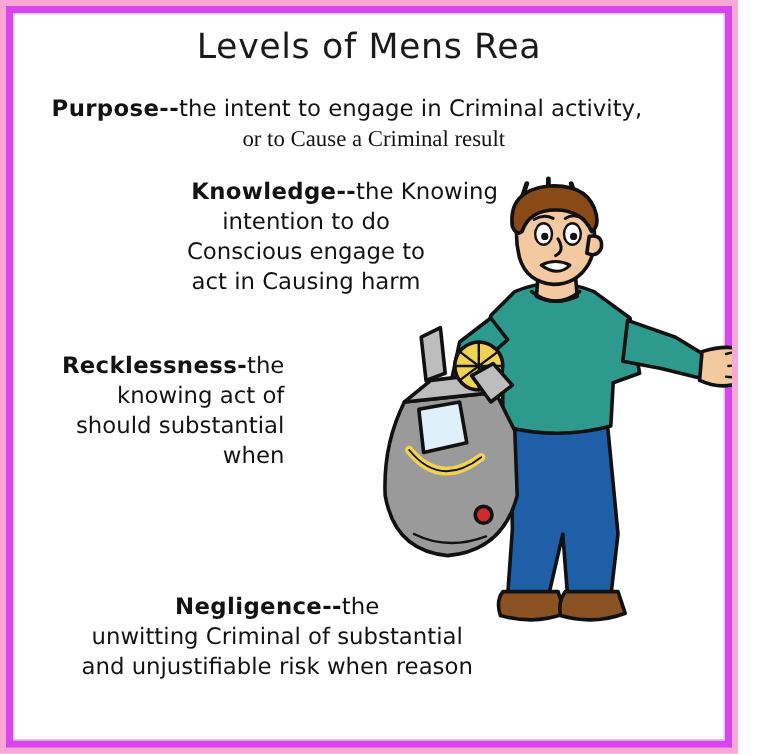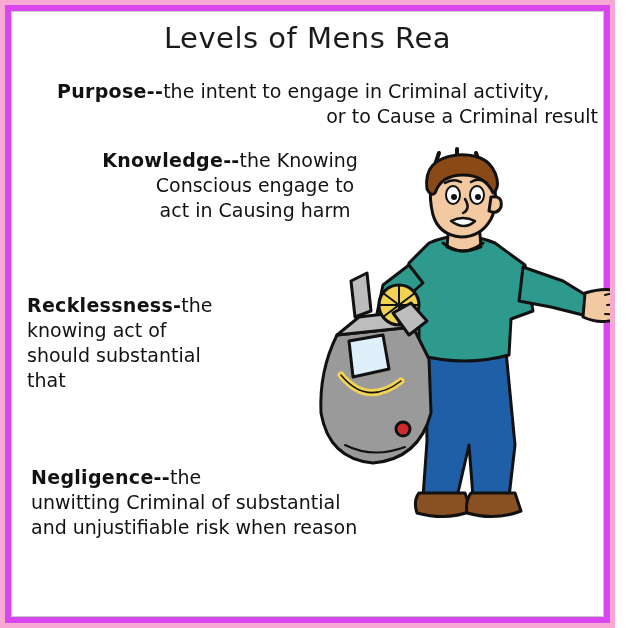--- a/index.html
+++ b/index.html
@@ -54,7 +54,7 @@
 
   
   #entry-purpose {
-    left: 48px;
+    left: 34px;
     top: 74px;
     width: 545px;
     text-align: center;

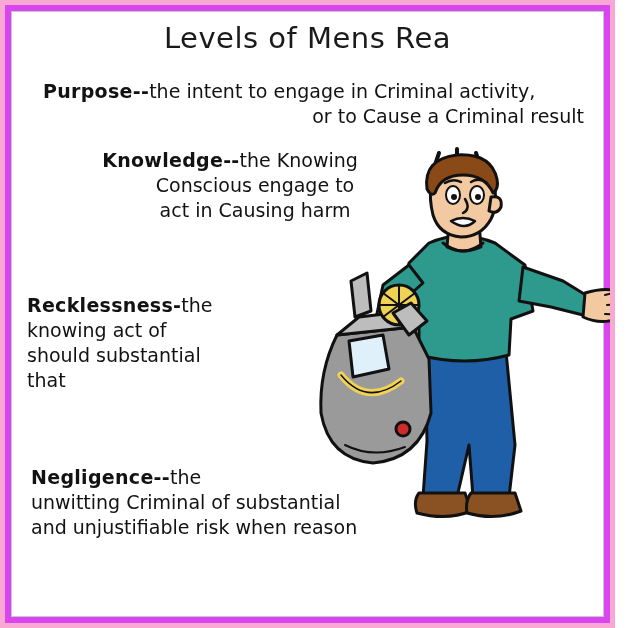--- a/index.html
+++ b/index.html
@@ -60,7 +60,7 @@
     text-align: center;
   }
   #entry-purpose .l1 { text-align: left; padding-left: 4px; }
-  #entry-purpose .l2 { text-align: right; }
+  #entry-purpose .l2 { text-align: center; font-family: Liberation Serif, serif; }
 
   #entry-knowledge {
     left: 40px;

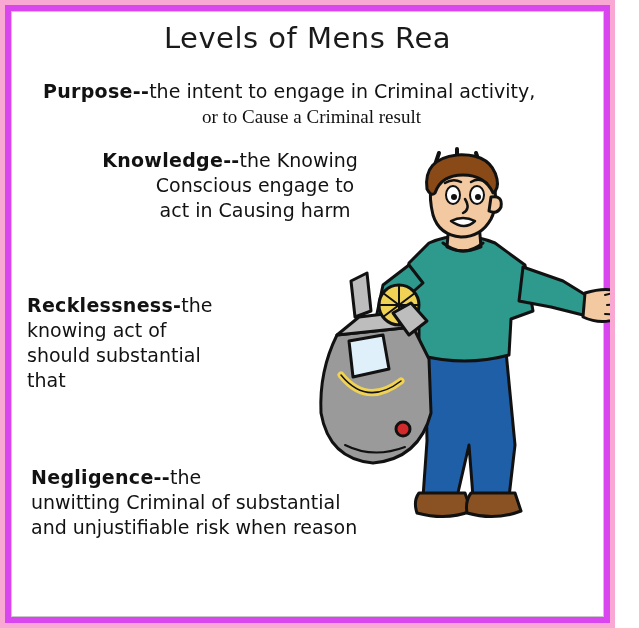--- a/index.html
+++ b/index.html
@@ -67,7 +67,7 @@
     top: 143px;
     width: 370px;
   }
-  #entry-knowledge .l1 { text-align: center; }
+  #entry-knowledge .l1 { text-align: right; }
   #entry-knowledge .l2,
   #entry-knowledge .l3,
   #entry-knowledge .l4,

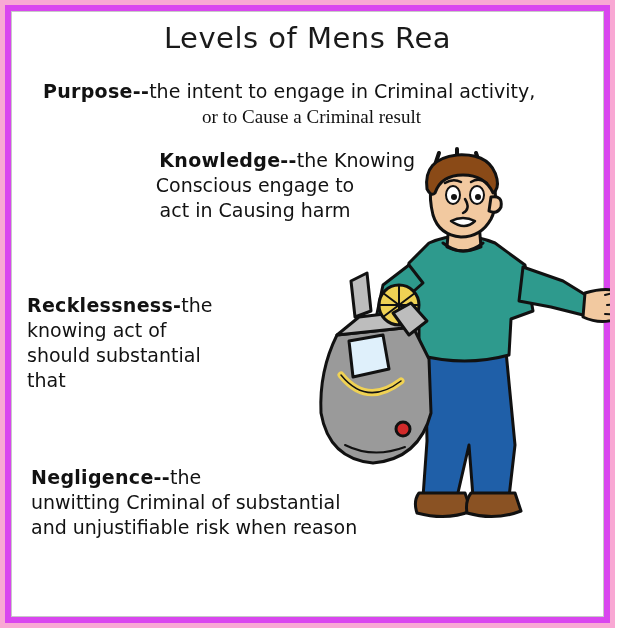--- a/index.html
+++ b/index.html
@@ -116,6 +116,7 @@
     <div class="l1">
       <span class="term">Knowledge--</span><span>the Knowing</span>
     </div>
+    <div class="l2">intention to do</div>
     <div class="l4">Conscious engage to</div>
     <div class="l5">act in Causing harm</div>
   </div>

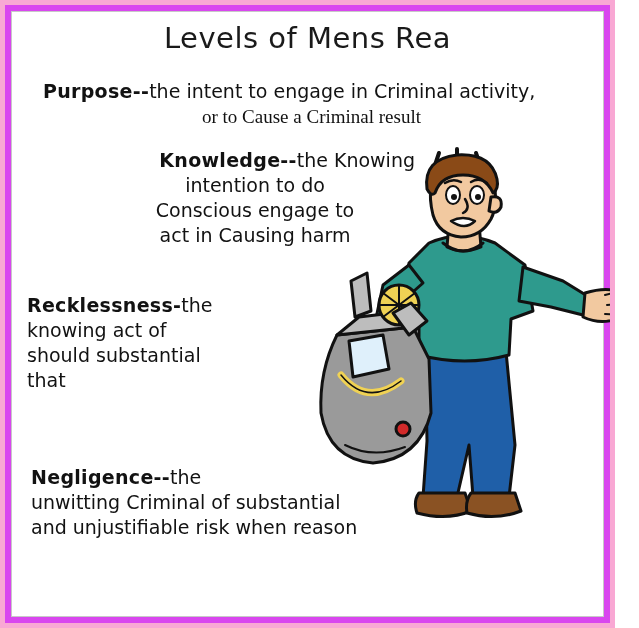--- a/index.html
+++ b/index.html
@@ -77,7 +77,7 @@
     left: 22px;
     top: 288px;
     width: 210px;
-    text-align: left;
+    text-align: right;
   }
 
   #entry-negligence {

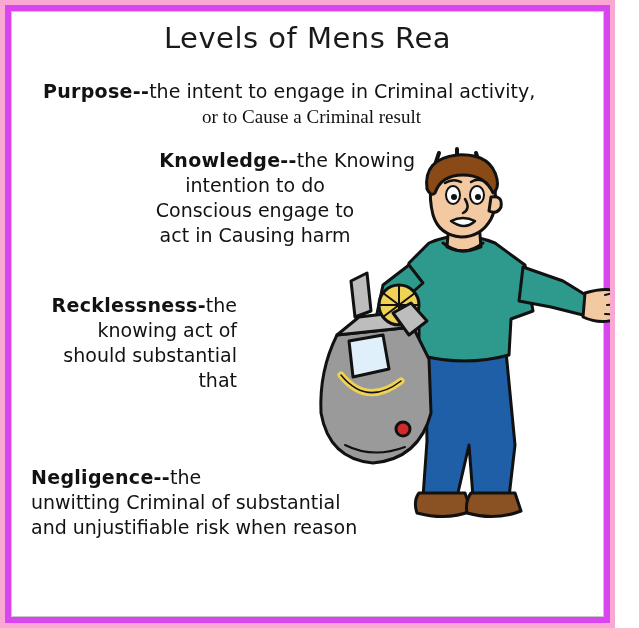--- a/index.html
+++ b/index.html
@@ -127,7 +127,7 @@
     </div>
     <div class="l2">knowing act of</div>
     <div class="l3">should substantial</div>
-    <div class="l5">that</div>
+    <div class="l5">when</div>
   </div>
 
   <div class="entry" id="entry-negligence">

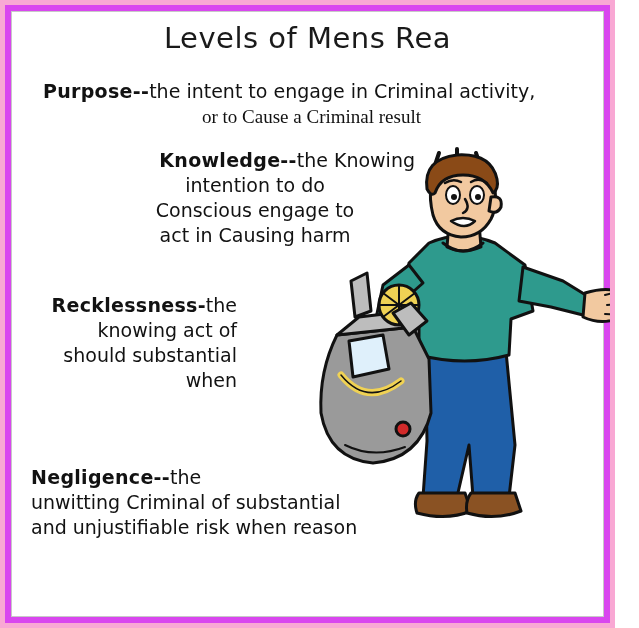--- a/index.html
+++ b/index.html
@@ -82,9 +82,9 @@
 
   #entry-negligence {
     left: 26px;
-    top: 460px;
+    top: 489px;
     width: 400px;
-    text-align: left;
+    text-align: center;
   }
 
   

